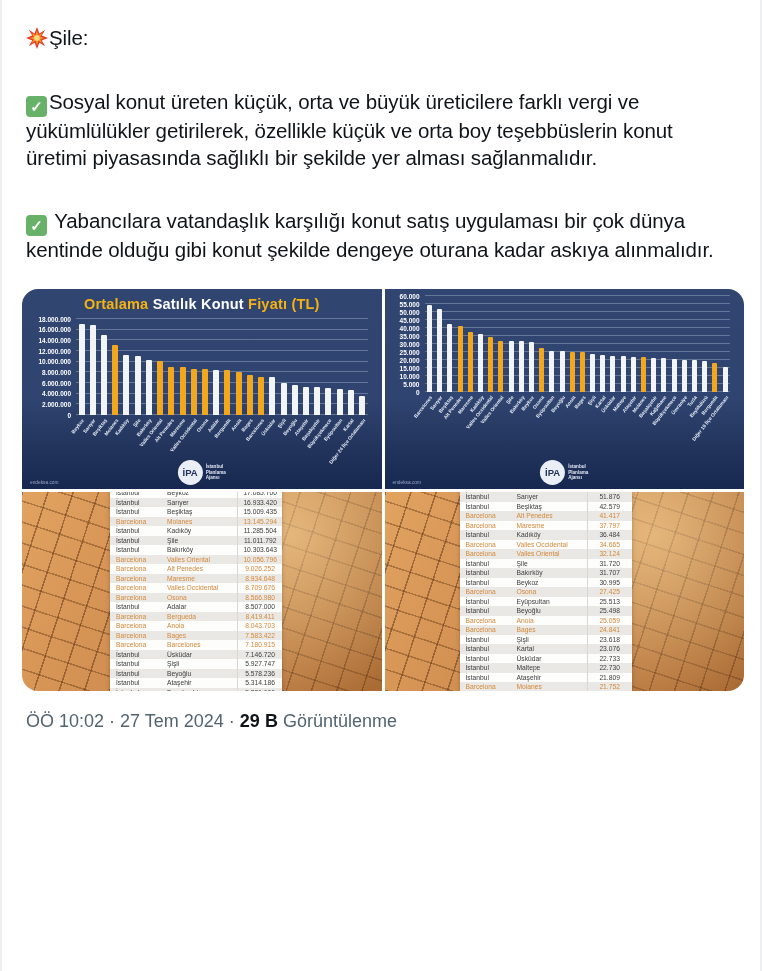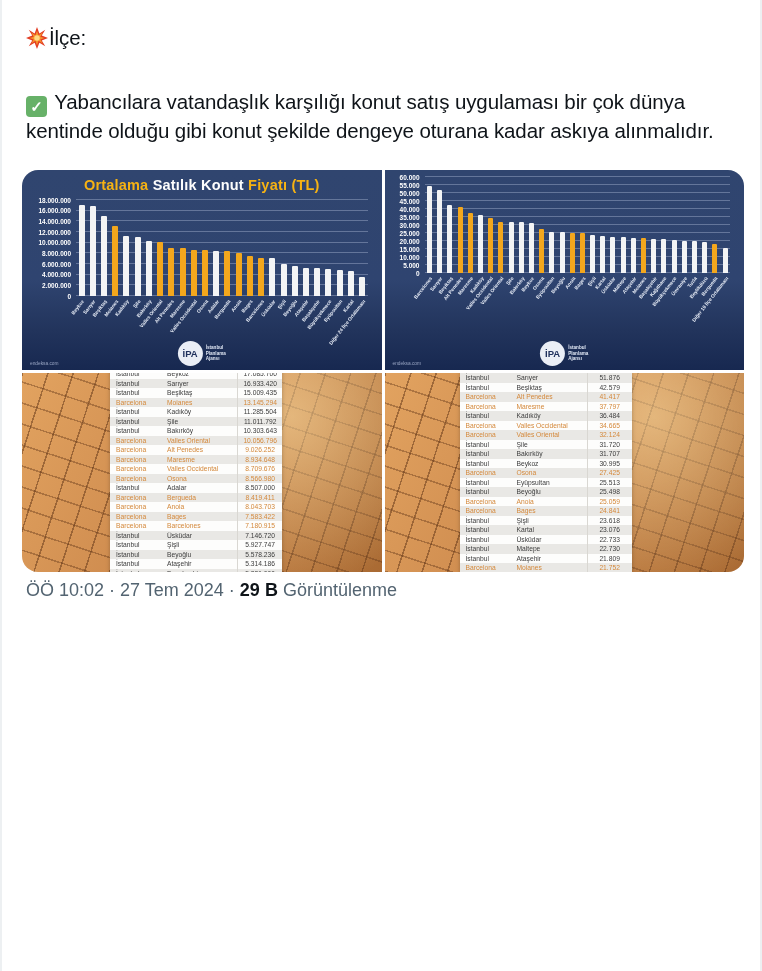--- a/index.html
+++ b/index.html
@@ -73,7 +73,7 @@
             <polygon points="12,0 14.6,7 21,3 17.2,9.4 24,12 17.2,14.6 21,21 14.6,17.2 12,24 9.4,17.2 3,21 6.8,14.6 0,12 6.8,9.4 3,3 9.4,7" fill="#e23d24"></polygon>
             <polygon points="12,4 13.7,8.9 18.3,6.1 15.6,10.5 20,12 15.6,13.5 18.3,17.9 13.7,15.1 12,20 10.3,15.1 5.7,17.9 8.4,13.5 4,12 8.4,10.5 5.7,6.1 10.3,8.9" fill="#f79329"></polygon>
             <circle cx="12" cy="12" r="3" fill="#ffd983"></circle>
-          </svg></span><span>İlçe:</span></p>
+          </svg></span><span>Şile:</span></p>
 
 
 

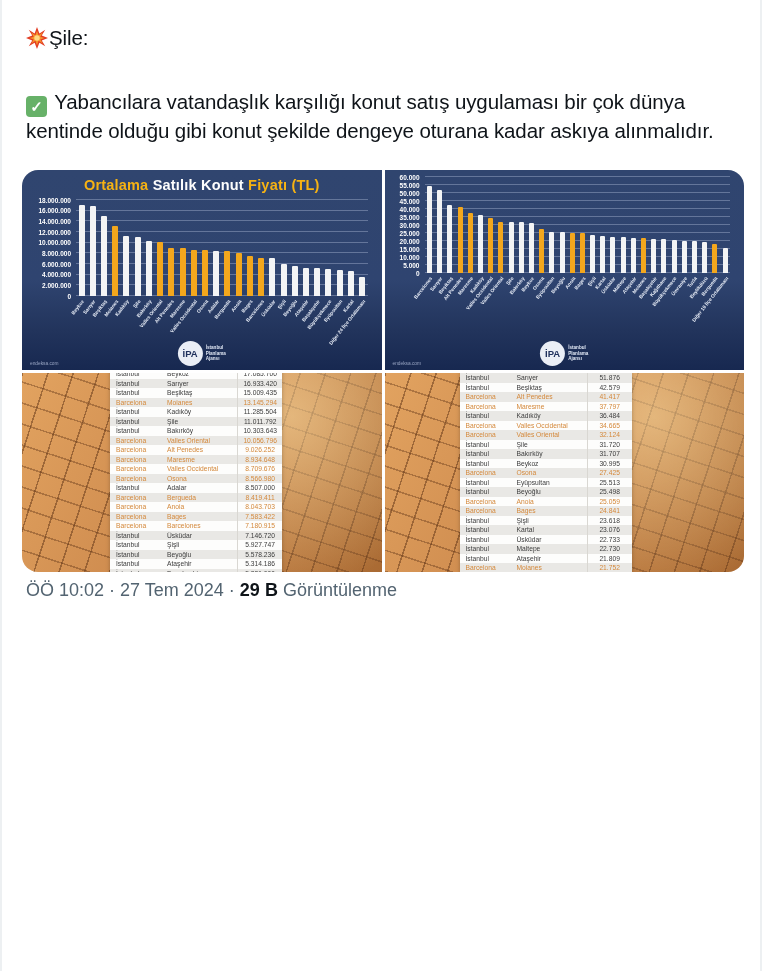--- a/index.html
+++ b/index.html
@@ -76,6 +76,7 @@
           </svg></span><span>Şile:</span></p>
 
 
+    <p class="para"><span class="check">✓</span><span>Sosyal konut üreten küçük, orta ve büyük üreticilere farklı vergi ve yükümlülükler getirilerek, özellikle küçük ve orta boy teşebbüslerin konut üretimi piyasasında sağlıklı bir şekilde yer alması sağlanmalıdır.</span></p>
 
 
     <p class="para" style="margin-bottom:0;"><span class="check">✓</span><span> Yabancılara vatandaşlık karşılığı konut satış uygulaması bir çok dünya kentinde olduğu gibi konut şekilde dengeye oturana kadar askıya alınmalıdır.</span></p>

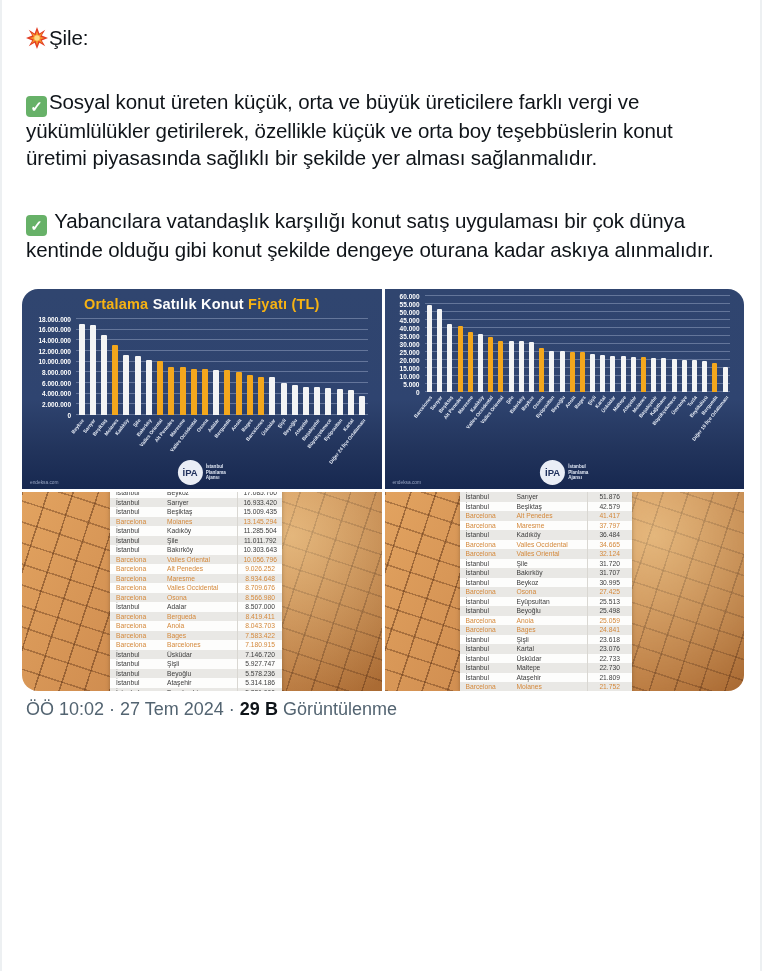--- a/index.html
+++ b/index.html
@@ -60,7 +60,7 @@
   .trow .c0{padding-left:6px;} .trow .c1{padding-left:2px;}
   .trow .c2{text-align:center;border-left:1px solid #d9d7d2;height:100%;display:flex;align-items:center;justify-content:center;}
 
-  .footer{padding:8px 24px 0 24px;font-size:18px;color:#536471;}
+  .footer{padding:20px 24px 0 24px;font-size:18px;color:#536471;}
   .footer b{color:#0f1419;font-weight:bold;}
 </style>
 </head>

